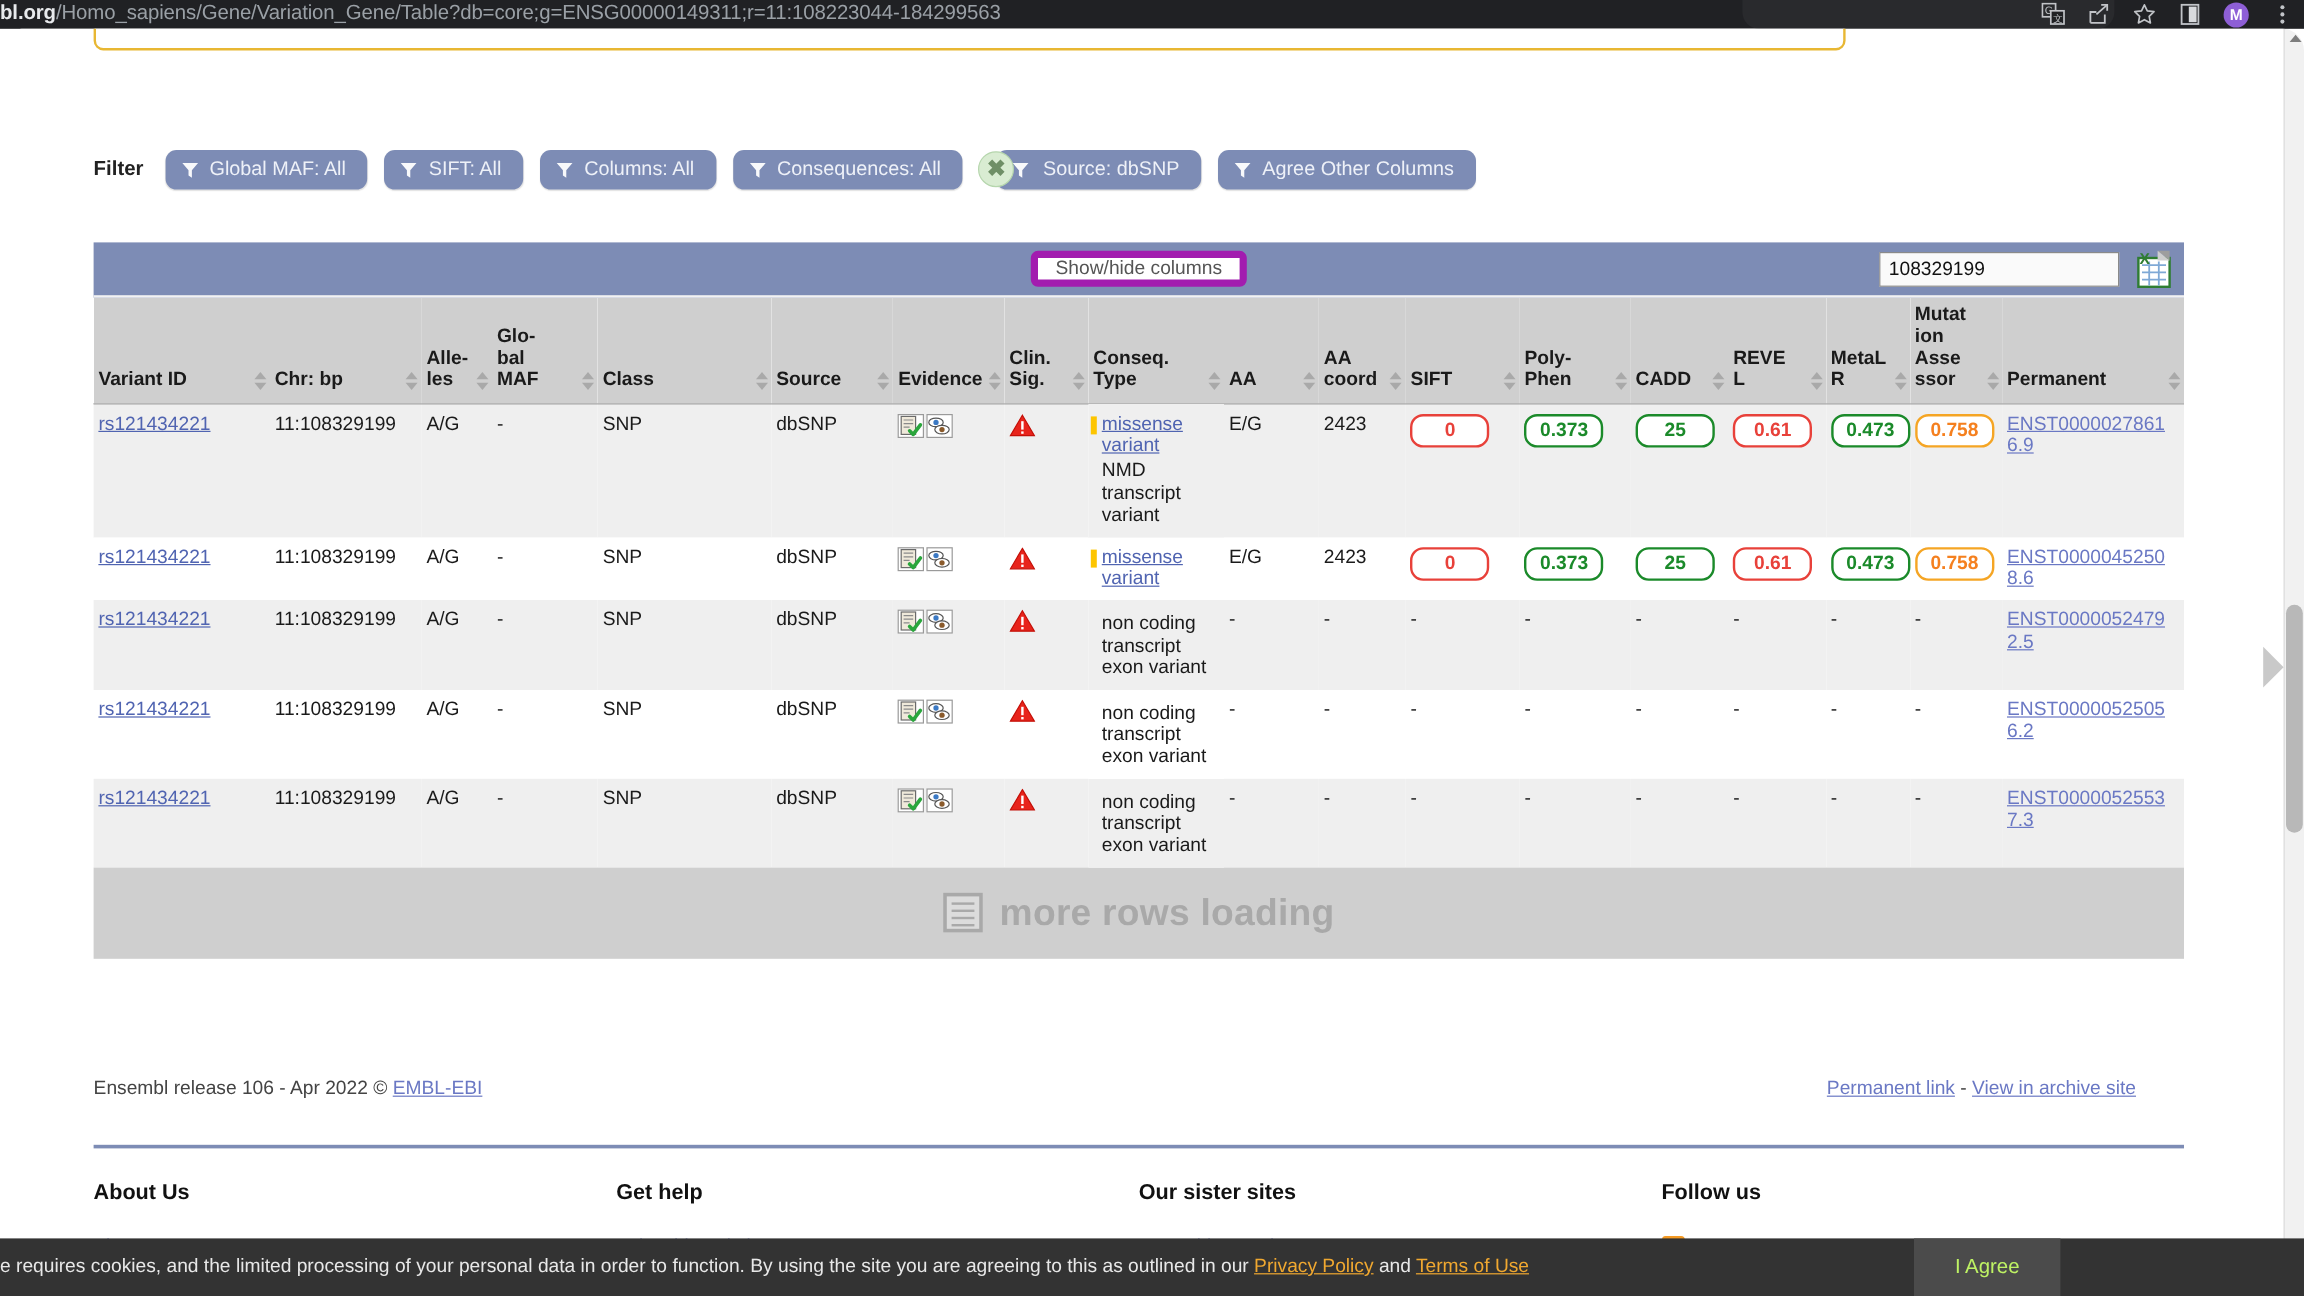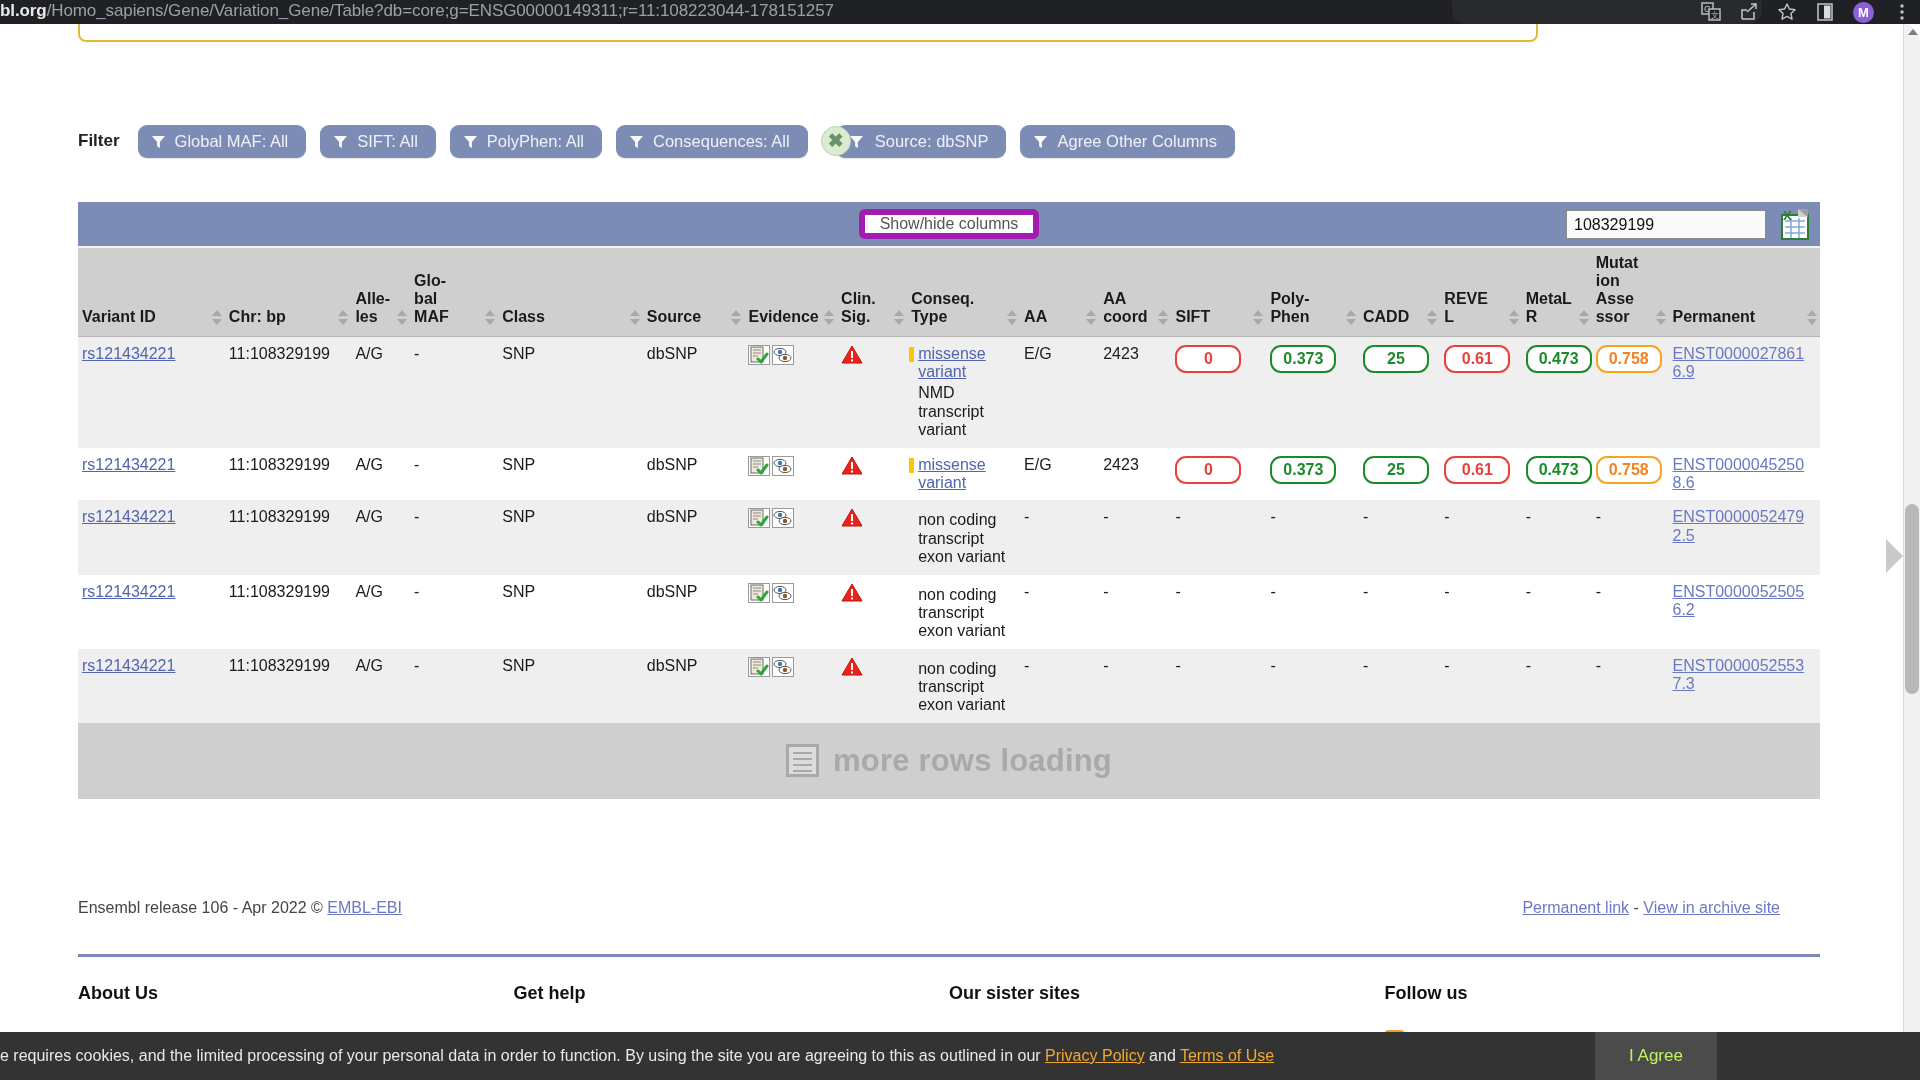--- a/index.html
+++ b/index.html
@@ -274,7 +274,7 @@
 <div id="browser-chrome">
   <div id="chrome-rounded-bg"></div>
   <div id="url-text">
-    <span class="host">bl.org</span><span>/Homo_sapiens/Gene/Variation_Gene/Table?db=core;g=ENSG00000149311;r=11:108223044-178151257</span>
+    <span class="host">bl.org</span><span>/Homo_sapiens/Gene/Variation_Gene/Table?db=core;g=ENSG00000149311;r=11:108223044-184299563</span>
   </div>
   <div id="chrome-icons">
     <div class="chrome-ico">

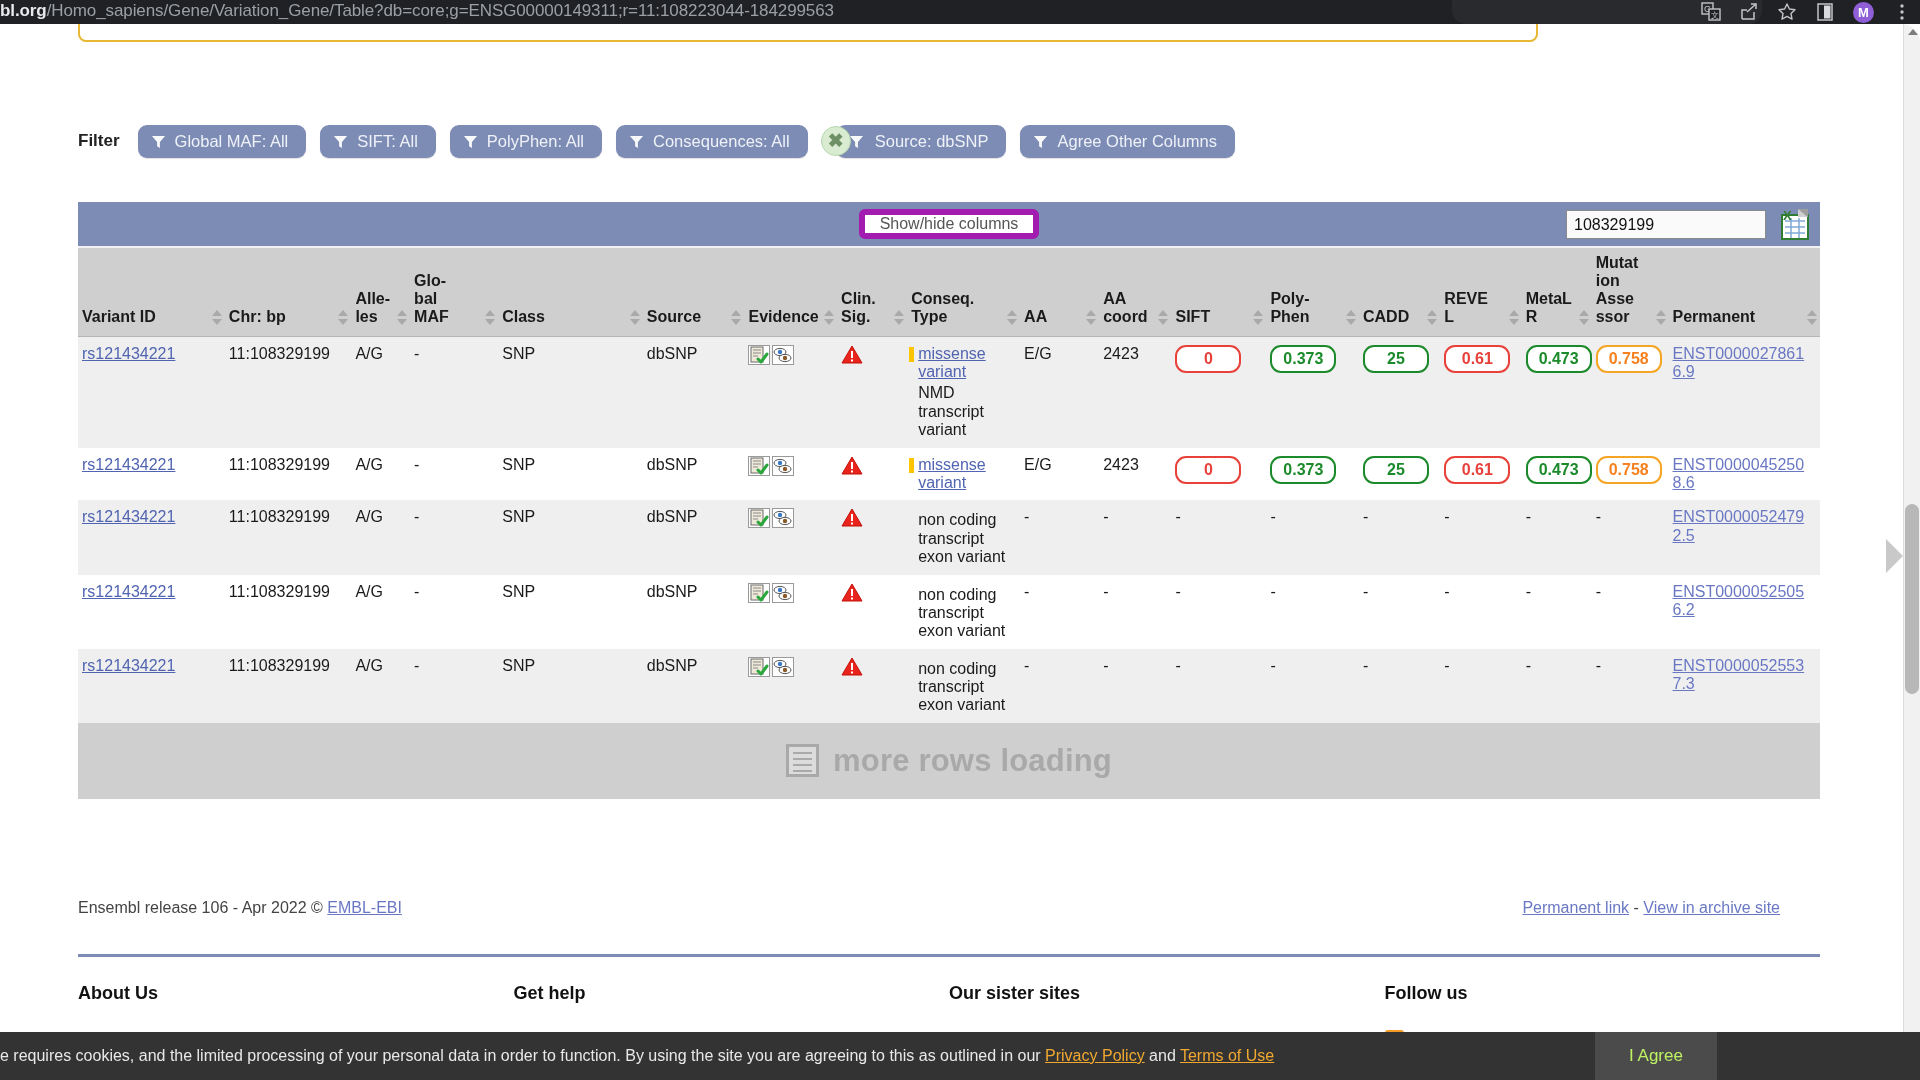--- a/index.html
+++ b/index.html
@@ -342,7 +342,7 @@
         <svg class="funnel" viewBox="0 0 16 16">
           <polygon points="1,2 15,2 9.5,8.5 9.5,15 6.5,13 6.5,8.5" fill="#ffffff" opacity=".95"></polygon>
         </svg>
-        <span>PolyPhen: All</span>
+        <span>Columns: All</span>
       </div>
 
       <div class="filter-chip">

